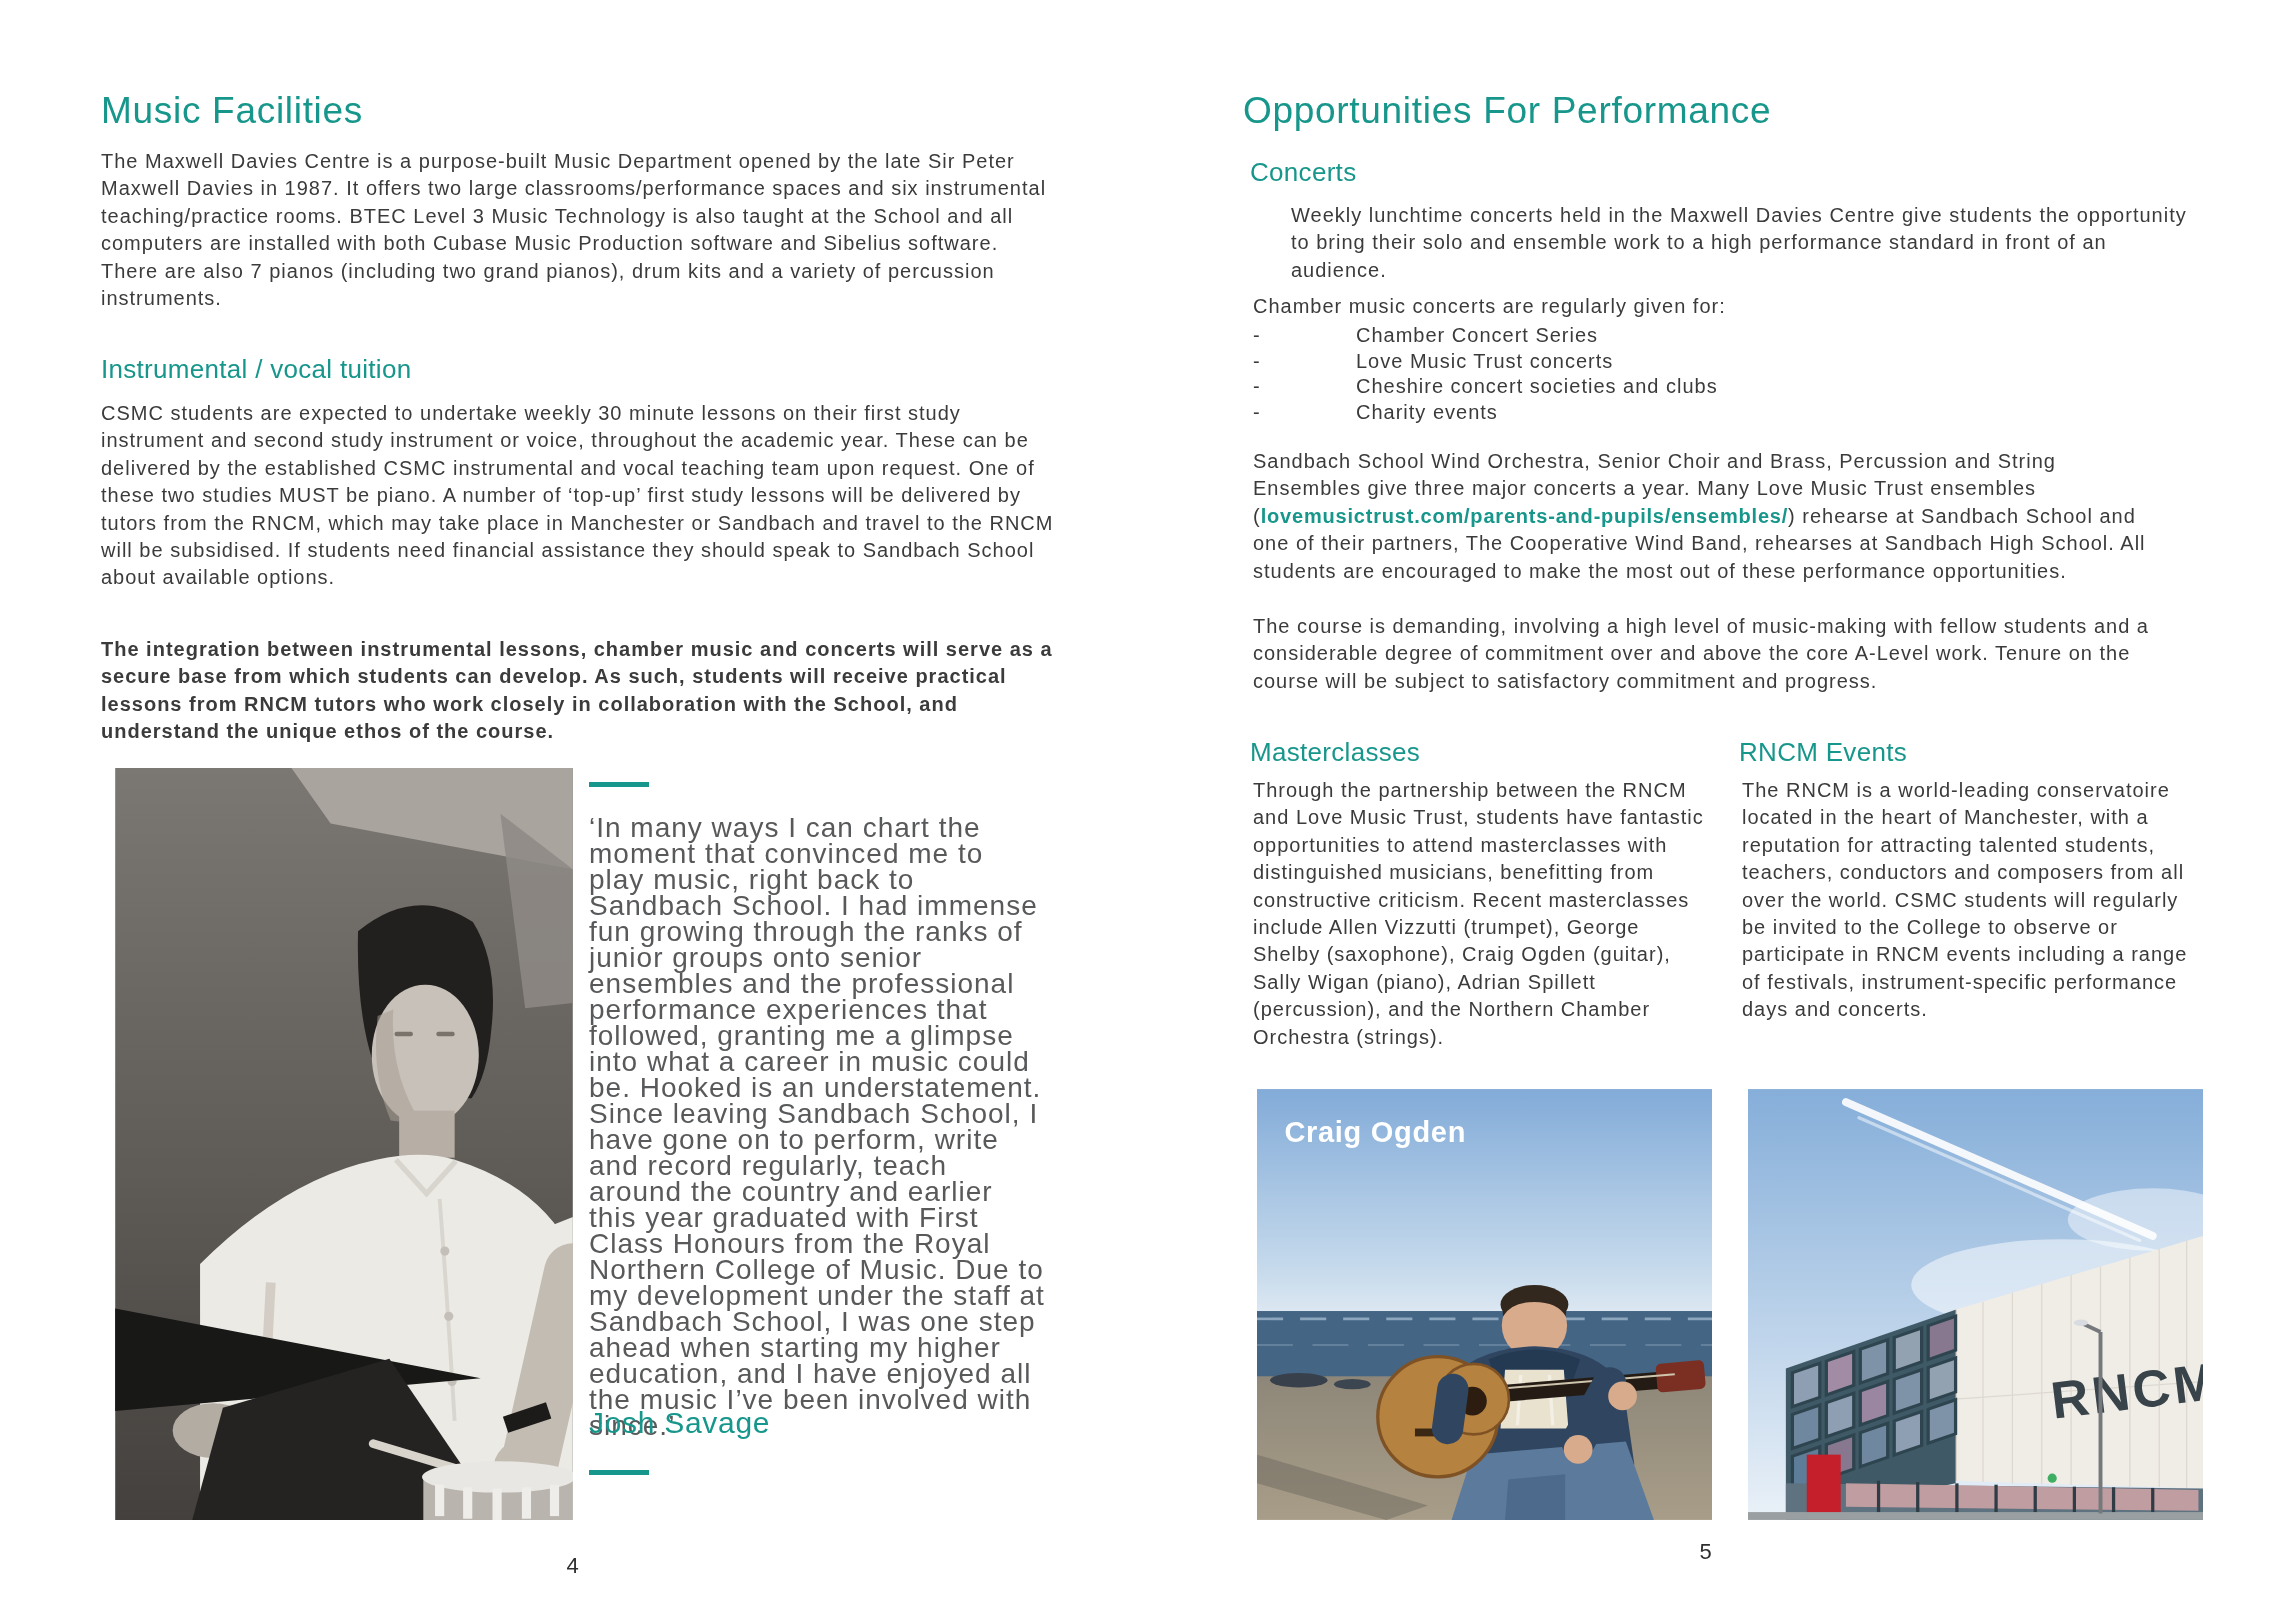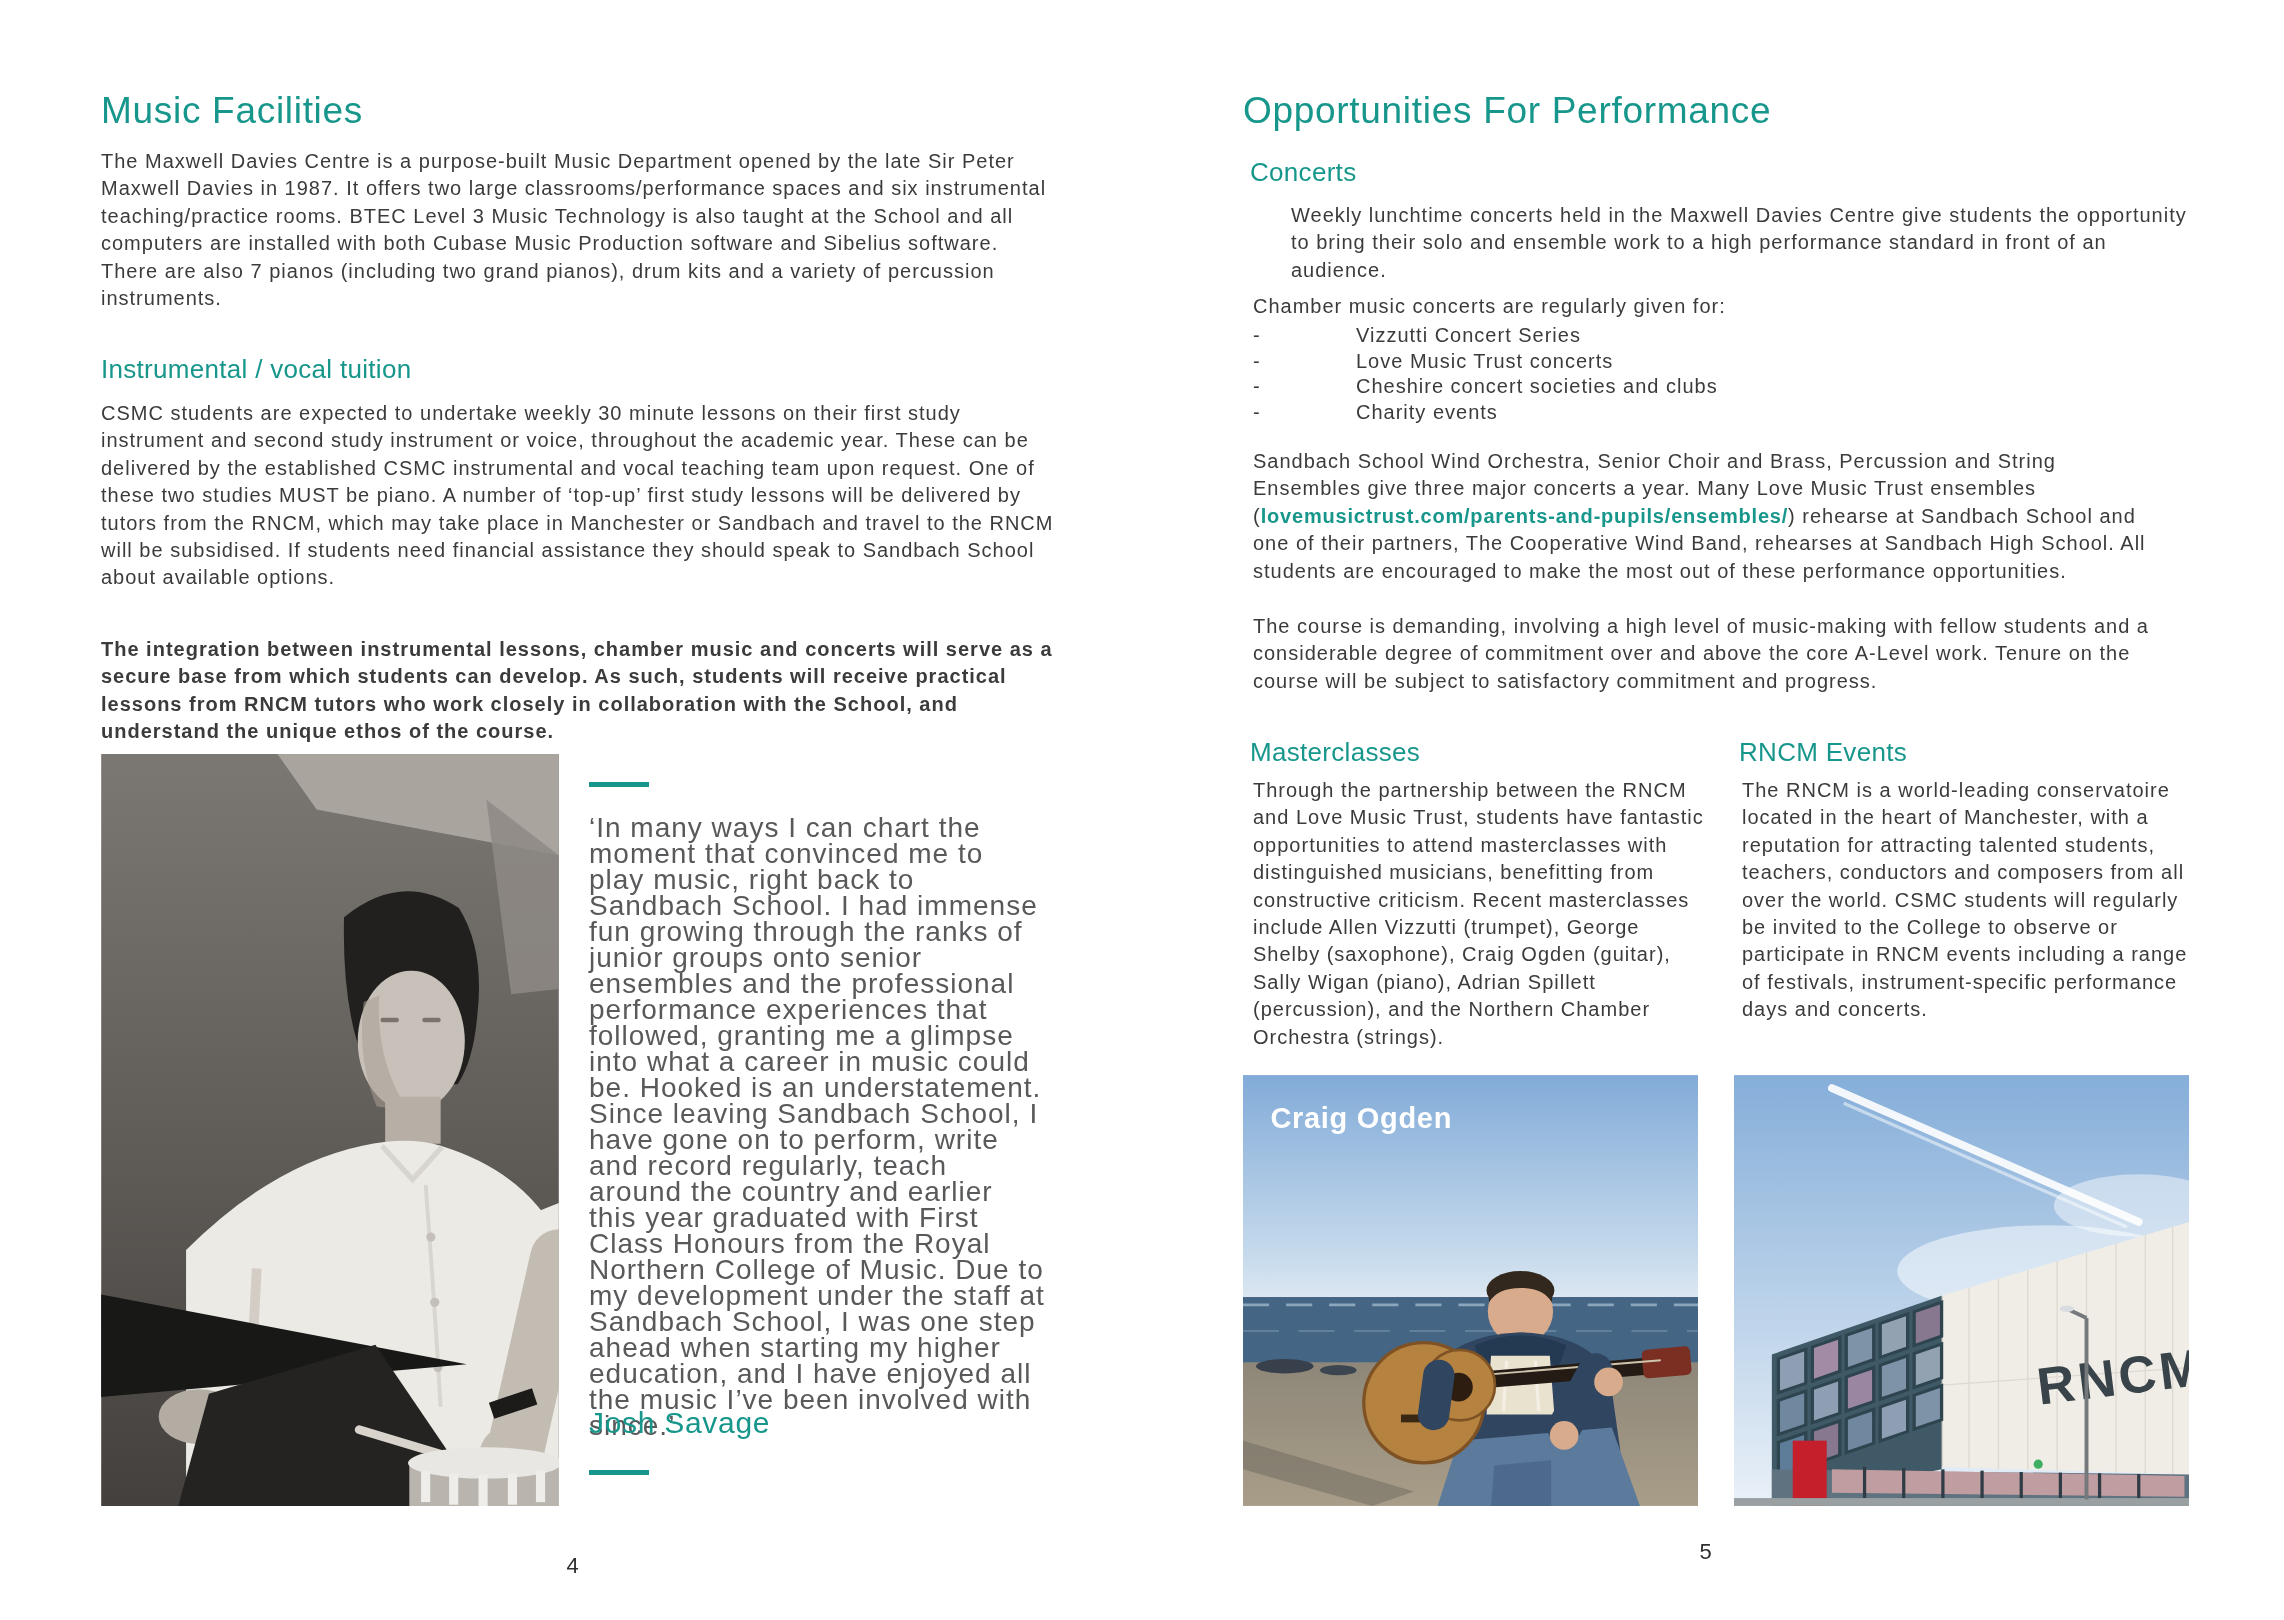--- a/index.html
+++ b/index.html
@@ -119,7 +119,7 @@
     <div class="abs" style="left:1253px;top:323px;width:914px;">
       <div class="bullet-row">
         <span class="bullet-marker">-</span>
-        <span>Vizzutti Concert Series</span>
+        <span>Chamber Concert Series</span>
       </div>
       <div class="bullet-row">
         <span class="bullet-marker">-</span>

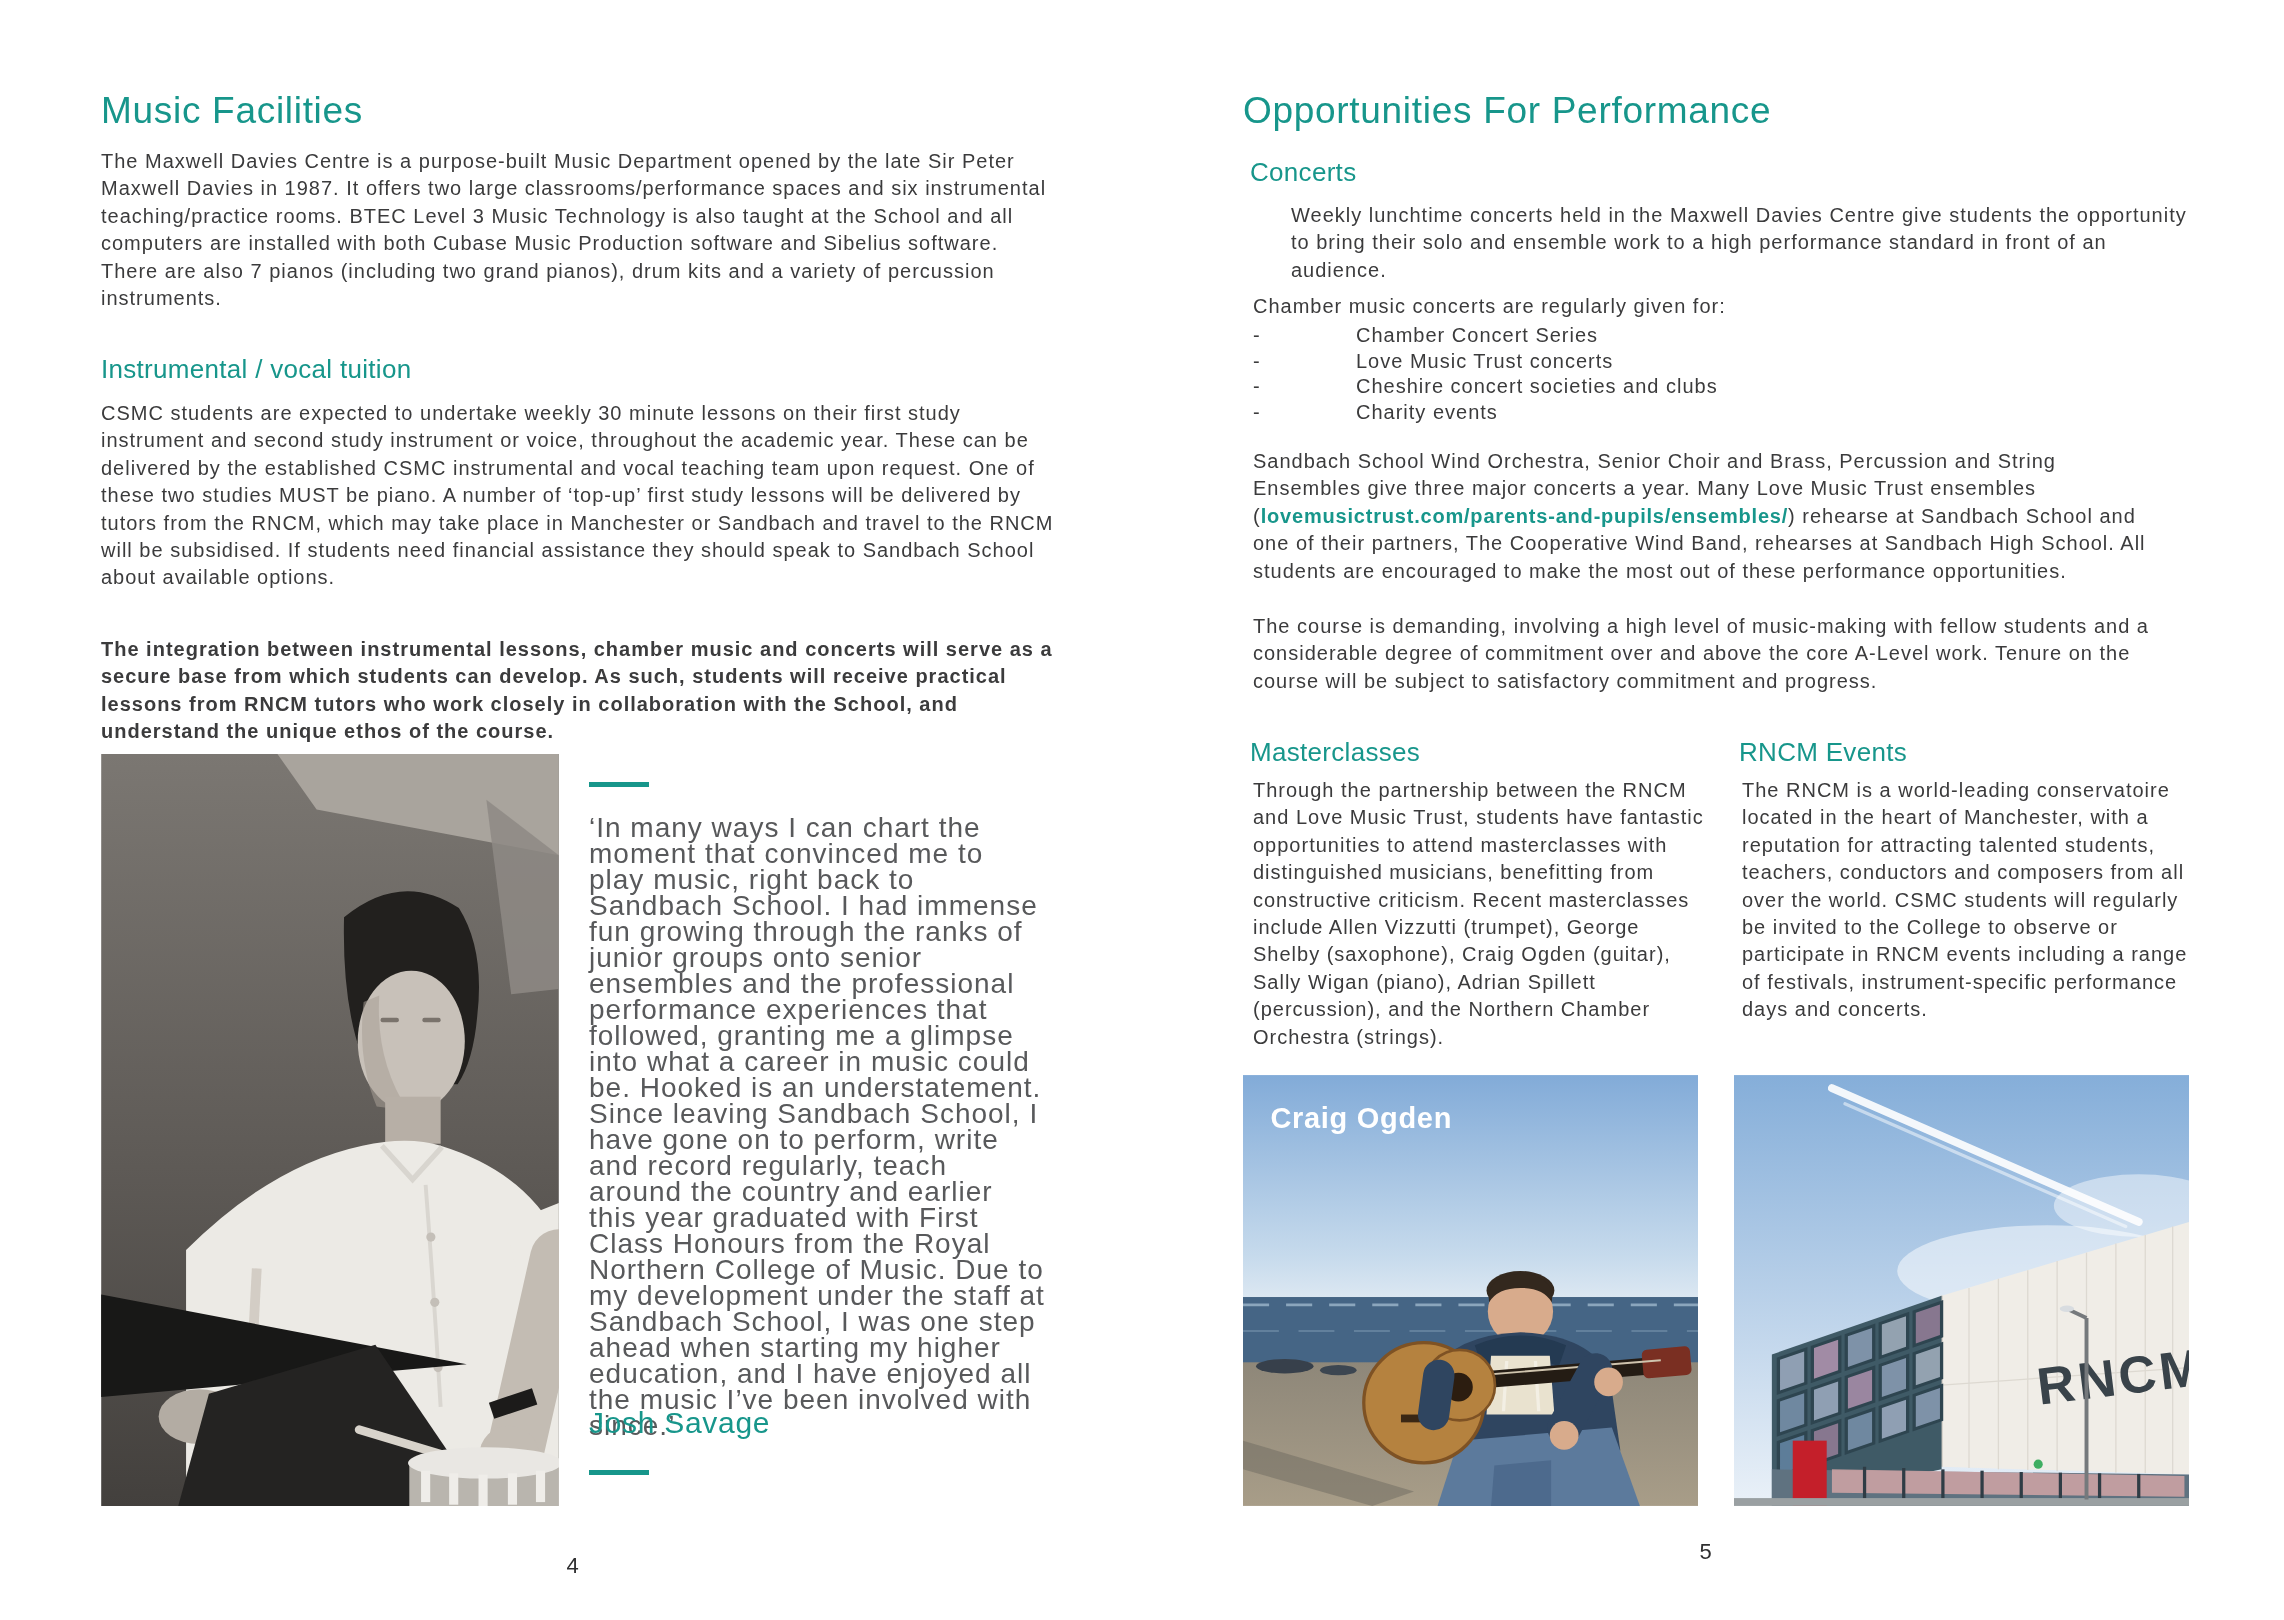--- a/index.html
+++ b/index.html
@@ -27,7 +27,7 @@
   }
   .quote-attribution{font-size:30px;letter-spacing:0.7px;color:var(--teal);}
   .page-number{font-size:22px;color:#2f2f30;width:39px;text-align:center;}
-  figure{margin:0;}
+  figure{margin:14px;}
   .photo{overflow:hidden;}
   .photo svg{display:block;}
   .photo-caption{

